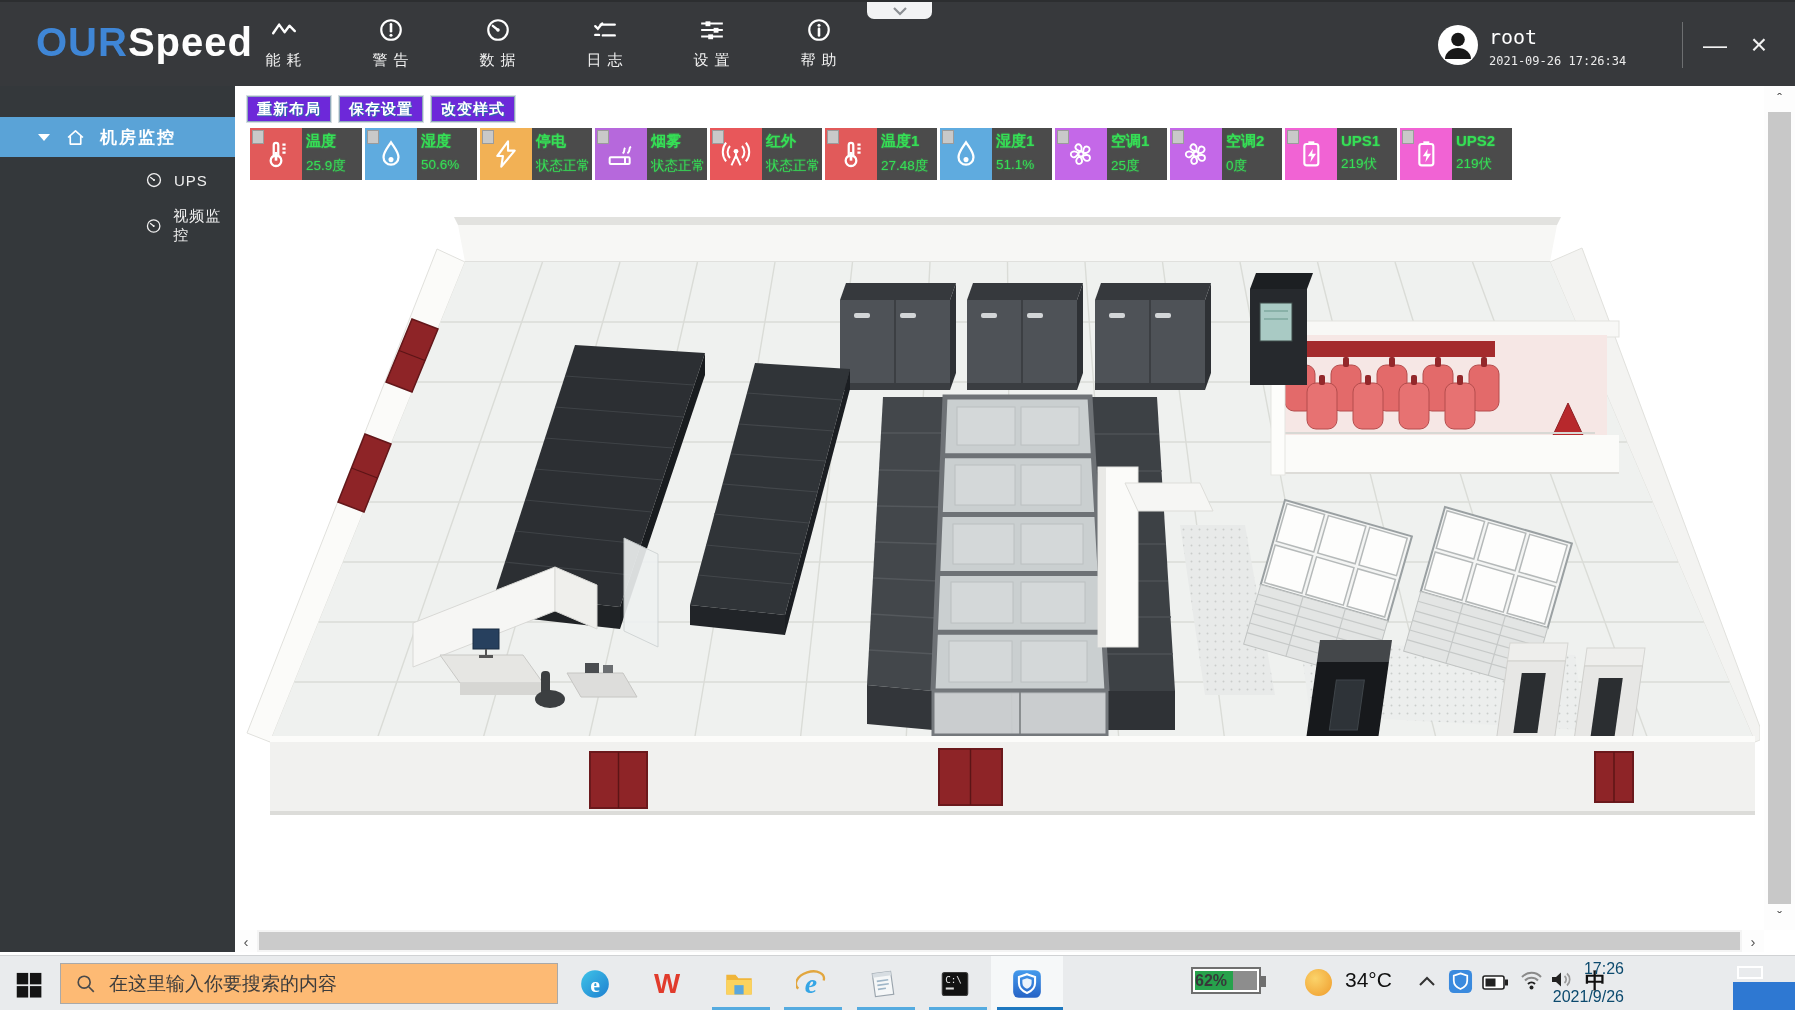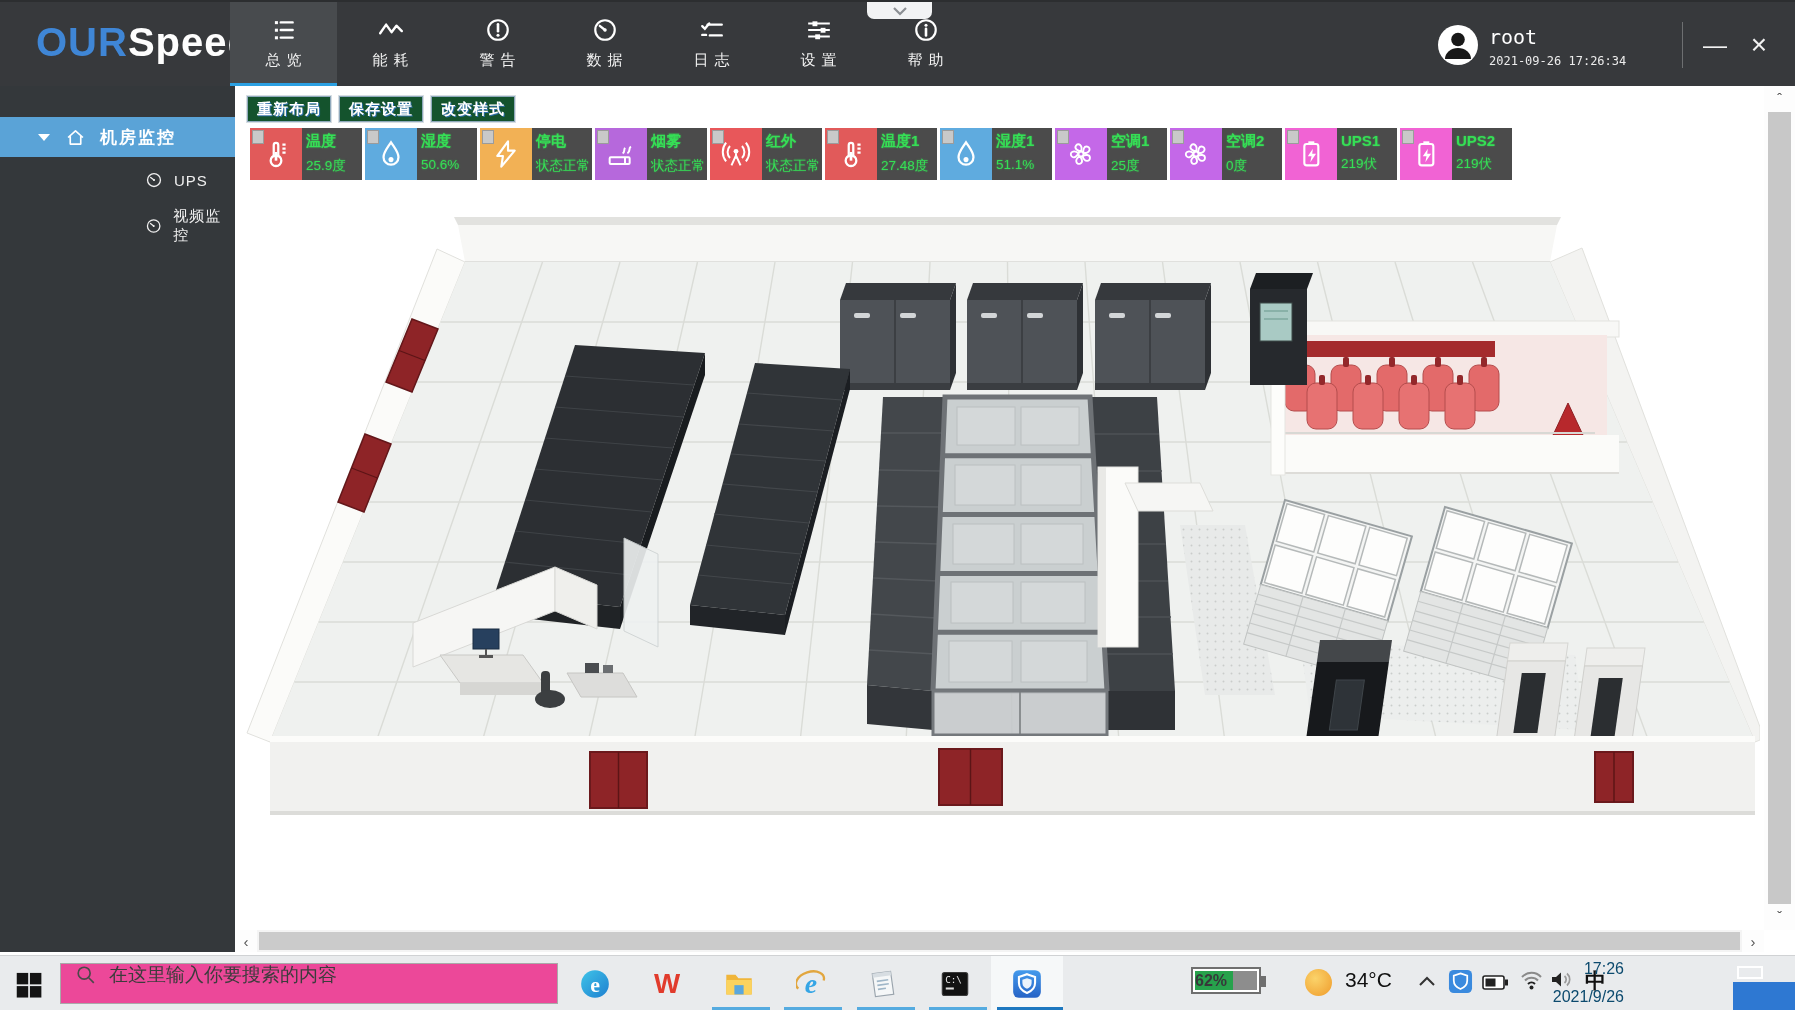--- a/index.html
+++ b/index.html
@@ -99,19 +99,6 @@
     <div class="logo"><span class="b">OUR</span><span class="w">Speed</span></div>
 
     <div class="tabs">
-      <div class="tab active">
-        <svg class="nicon" viewBox="0 0 24 24">
-            <g stroke="#fff" stroke-width="2.2" stroke-linecap="round">
-              <path d="M9,5 H20 M9,12 H20 M9,19 H20" fill="none"></path>
-            </g>
-            <g fill="#fff">
-              <rect x="3.6" y="3.8" width="2.8" height="2.8"></rect>
-              <rect x="3.6" y="10.8" width="2.8" height="2.8"></rect>
-              <rect x="3.6" y="17.8" width="2.8" height="2.8"></rect>
-            </g>
-          </svg>
-        <span class="tlabel">总览</span>
-      </div>
       <div class="tab">
         <svg class="nicon" viewBox="0 0 24 24">
             <polyline points="2,15 7.5,7 12.5,14 17,8 22,13" fill="none" stroke="#fff" stroke-width="2.2" stroke-linejoin="round" stroke-linecap="round"></polyline>

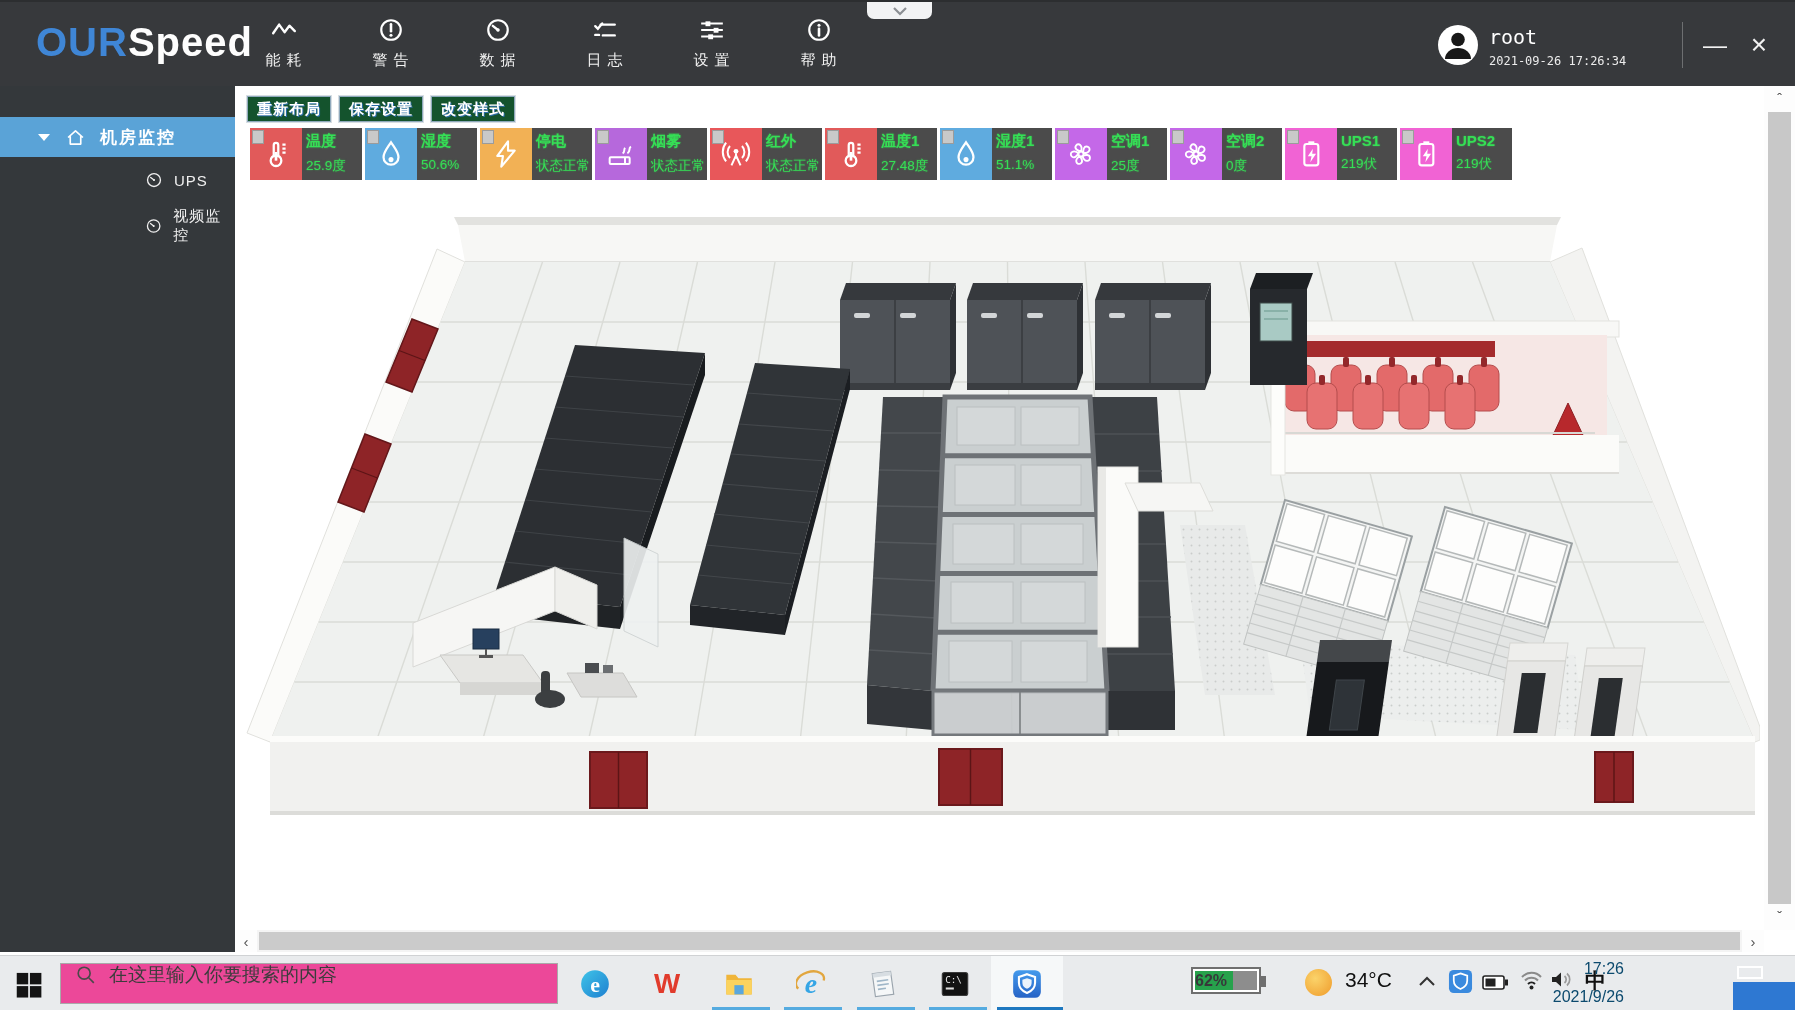--- a/index.html
+++ b/index.html
@@ -41,7 +41,7 @@
   
   .content { position:absolute; left:235px; top:86px; width:1560px; height:866px; background:#fff; overflow:hidden; }
   .toolbar { position:absolute; left:12px; top:10px; display:flex; gap:8px; }
-  .tb-btn { width:84px; height:26px; background:#14532d; color:#fff; font-size:15px; font-weight:bold;
+  .tb-btn { width:84px; height:26px; background:#6d28d9; color:#fff; font-size:15px; font-weight:bold;
     border:1px solid #8fa9bc; outline:1px solid #d7dee3; display:flex; align-items:center; justify-content:center;
     letter-spacing:1px; text-shadow:1px 1px 0 #2b6da8; cursor:default; }
   .tiles { position:absolute; left:15px; top:42px; display:flex; gap:3px; }

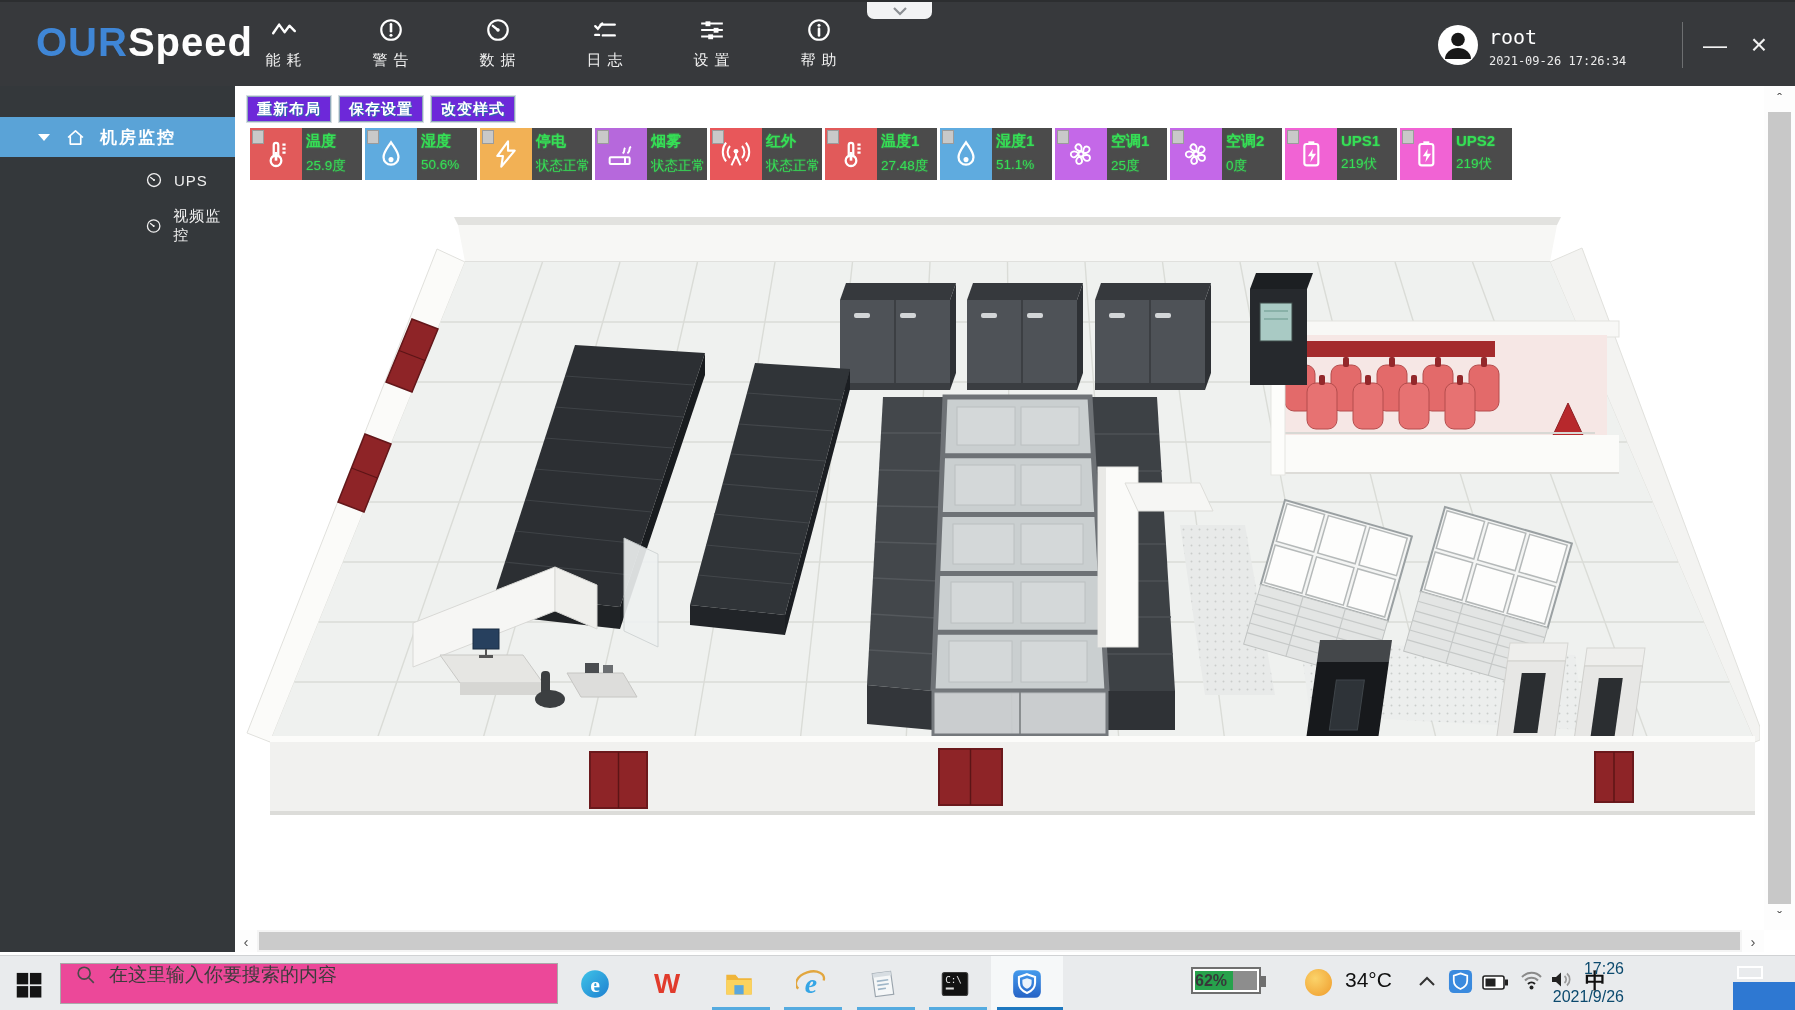--- a/index.html
+++ b/index.html
@@ -65,7 +65,7 @@
   
   .taskbar { position:absolute; left:0; top:955px; width:1795px; height:55px; background:#e9ebed; border-top:1px solid #d0d2d4; }
   .start-btn { position:absolute; left:15px; top:14px; width:28px; height:28px; }
-  .search-box { position:absolute; left:60px; top:7px; width:498px; height:41px; background:#ec4899; border:1px solid #a9a9a9; display:flex; align-items:flex-start; }
+  .search-box { position:absolute; left:60px; top:7px; width:498px; height:41px; background:#fdba74; border:1px solid #a9a9a9; display:flex; align-items:center; }
   .search-box svg { width:22px; height:22px; margin:0 12px 0 14px; }
   .search-box input { border:none; outline:none; flex:1; font-size:19px; color:#333; font-family:inherit; background:transparent; }
   .search-box input::placeholder { color:#3c3c3c; opacity:1; }

